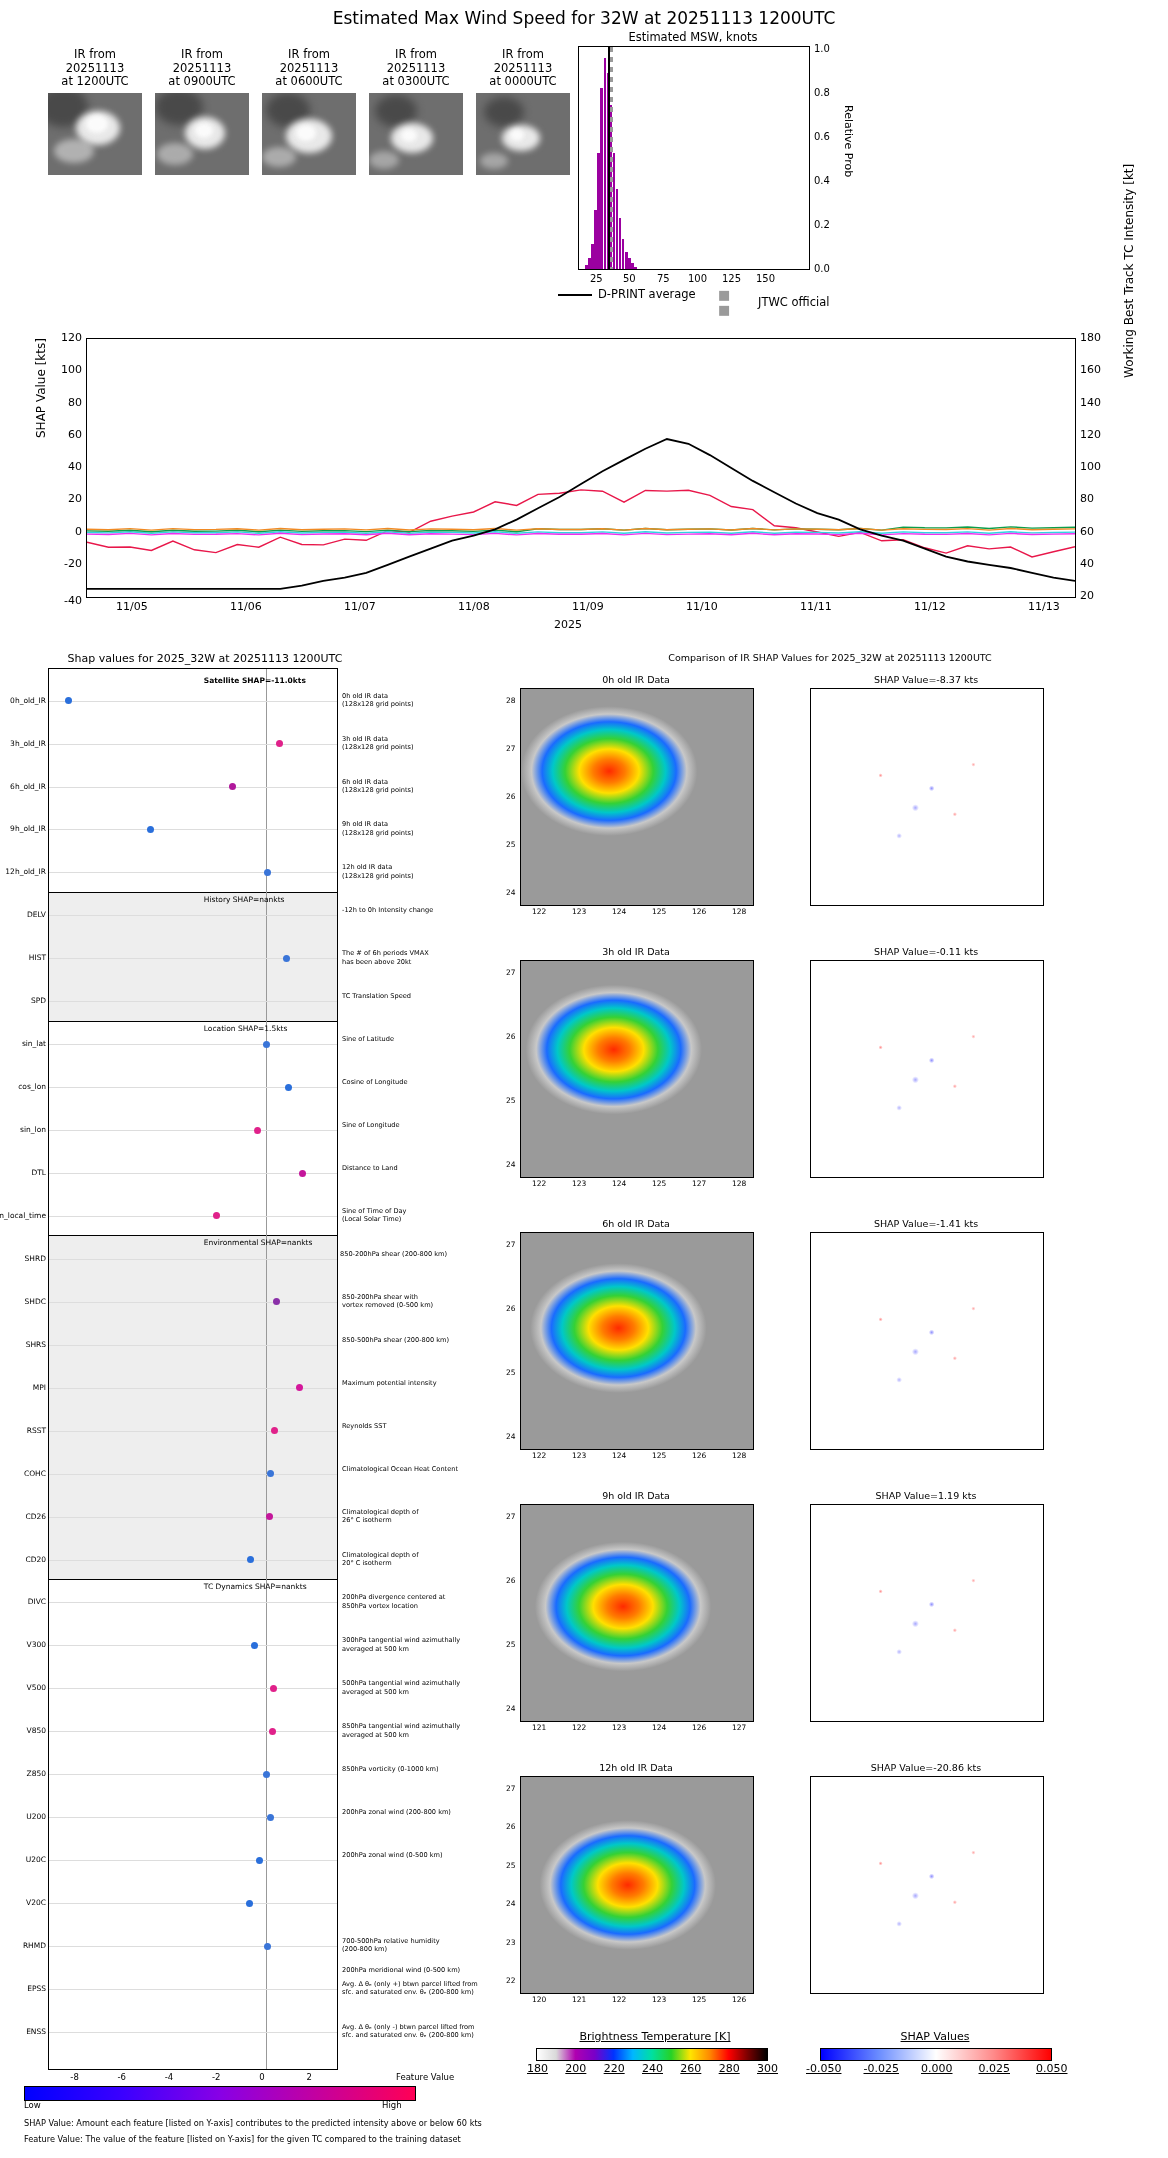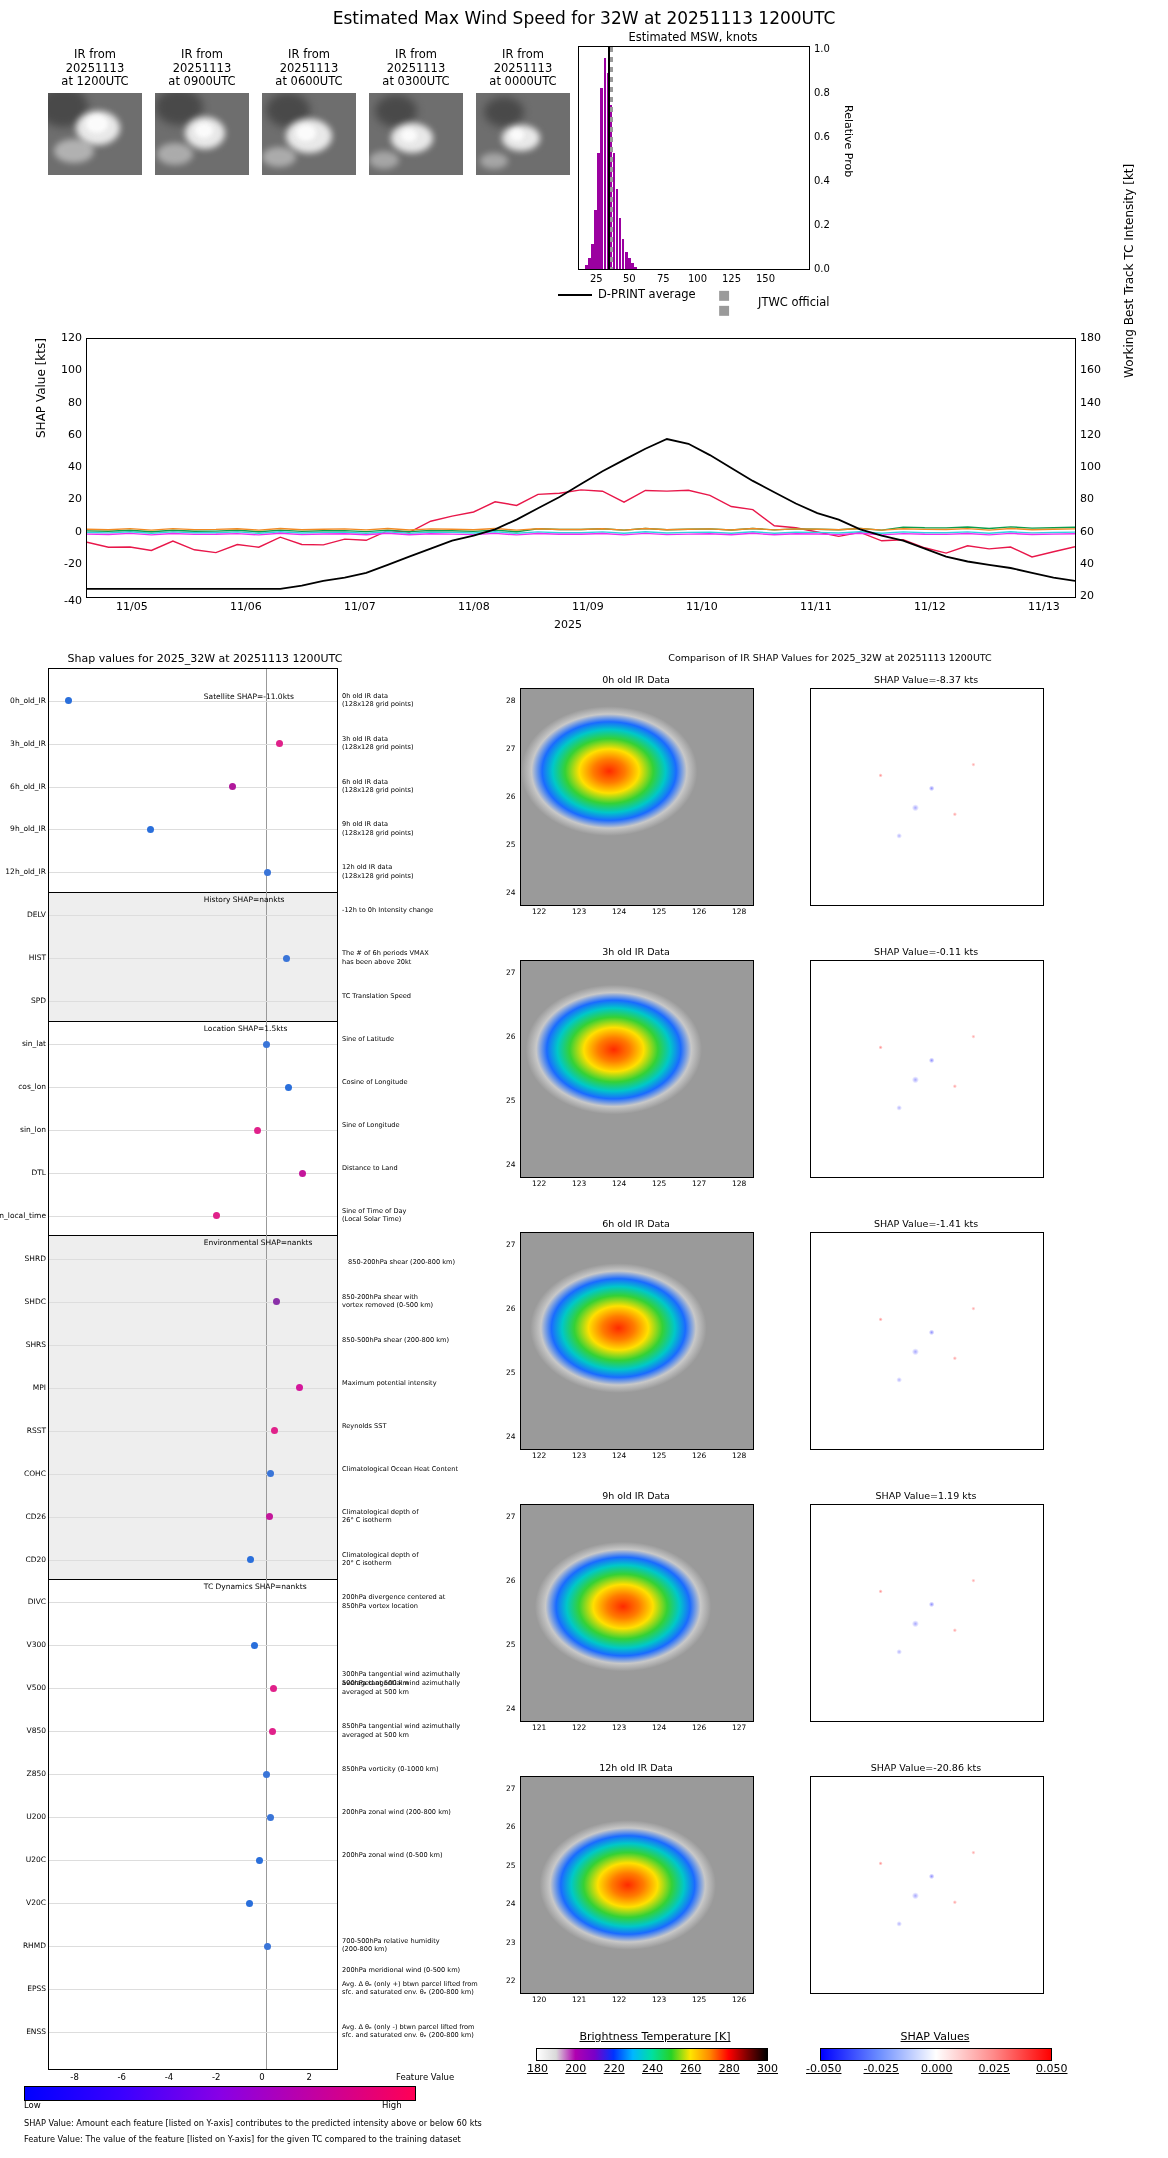--- a/index.html
+++ b/index.html
@@ -421,7 +421,7 @@
       <div>Avg. Δ θₑ (only -) btwn parcel lifted from</div>
       <div>sfc. and saturated env. θₑ (200-800 km)</div>
     </div>
-    <div class="sh-grp" style="left: 203.803px; top: 40px;">Satellite SHAP=-11.0kts</div>
+    <div class="sh-grp" style="left: 203.803px; top: 24px; font-weight: bold;">Satellite SHAP=-11.0kts</div>
     <div class="sh-grp" style="left: 203.803px; top: 242.724px;">History SHAP=nankts</div>
     <div class="sh-grp" style="left: 203.803px; top: 371.558px;">Location SHAP=1.5kts</div>
     <div class="sh-grp" style="left: 203.803px; top: 586.282px;">Environmental SHAP=nankts</div>

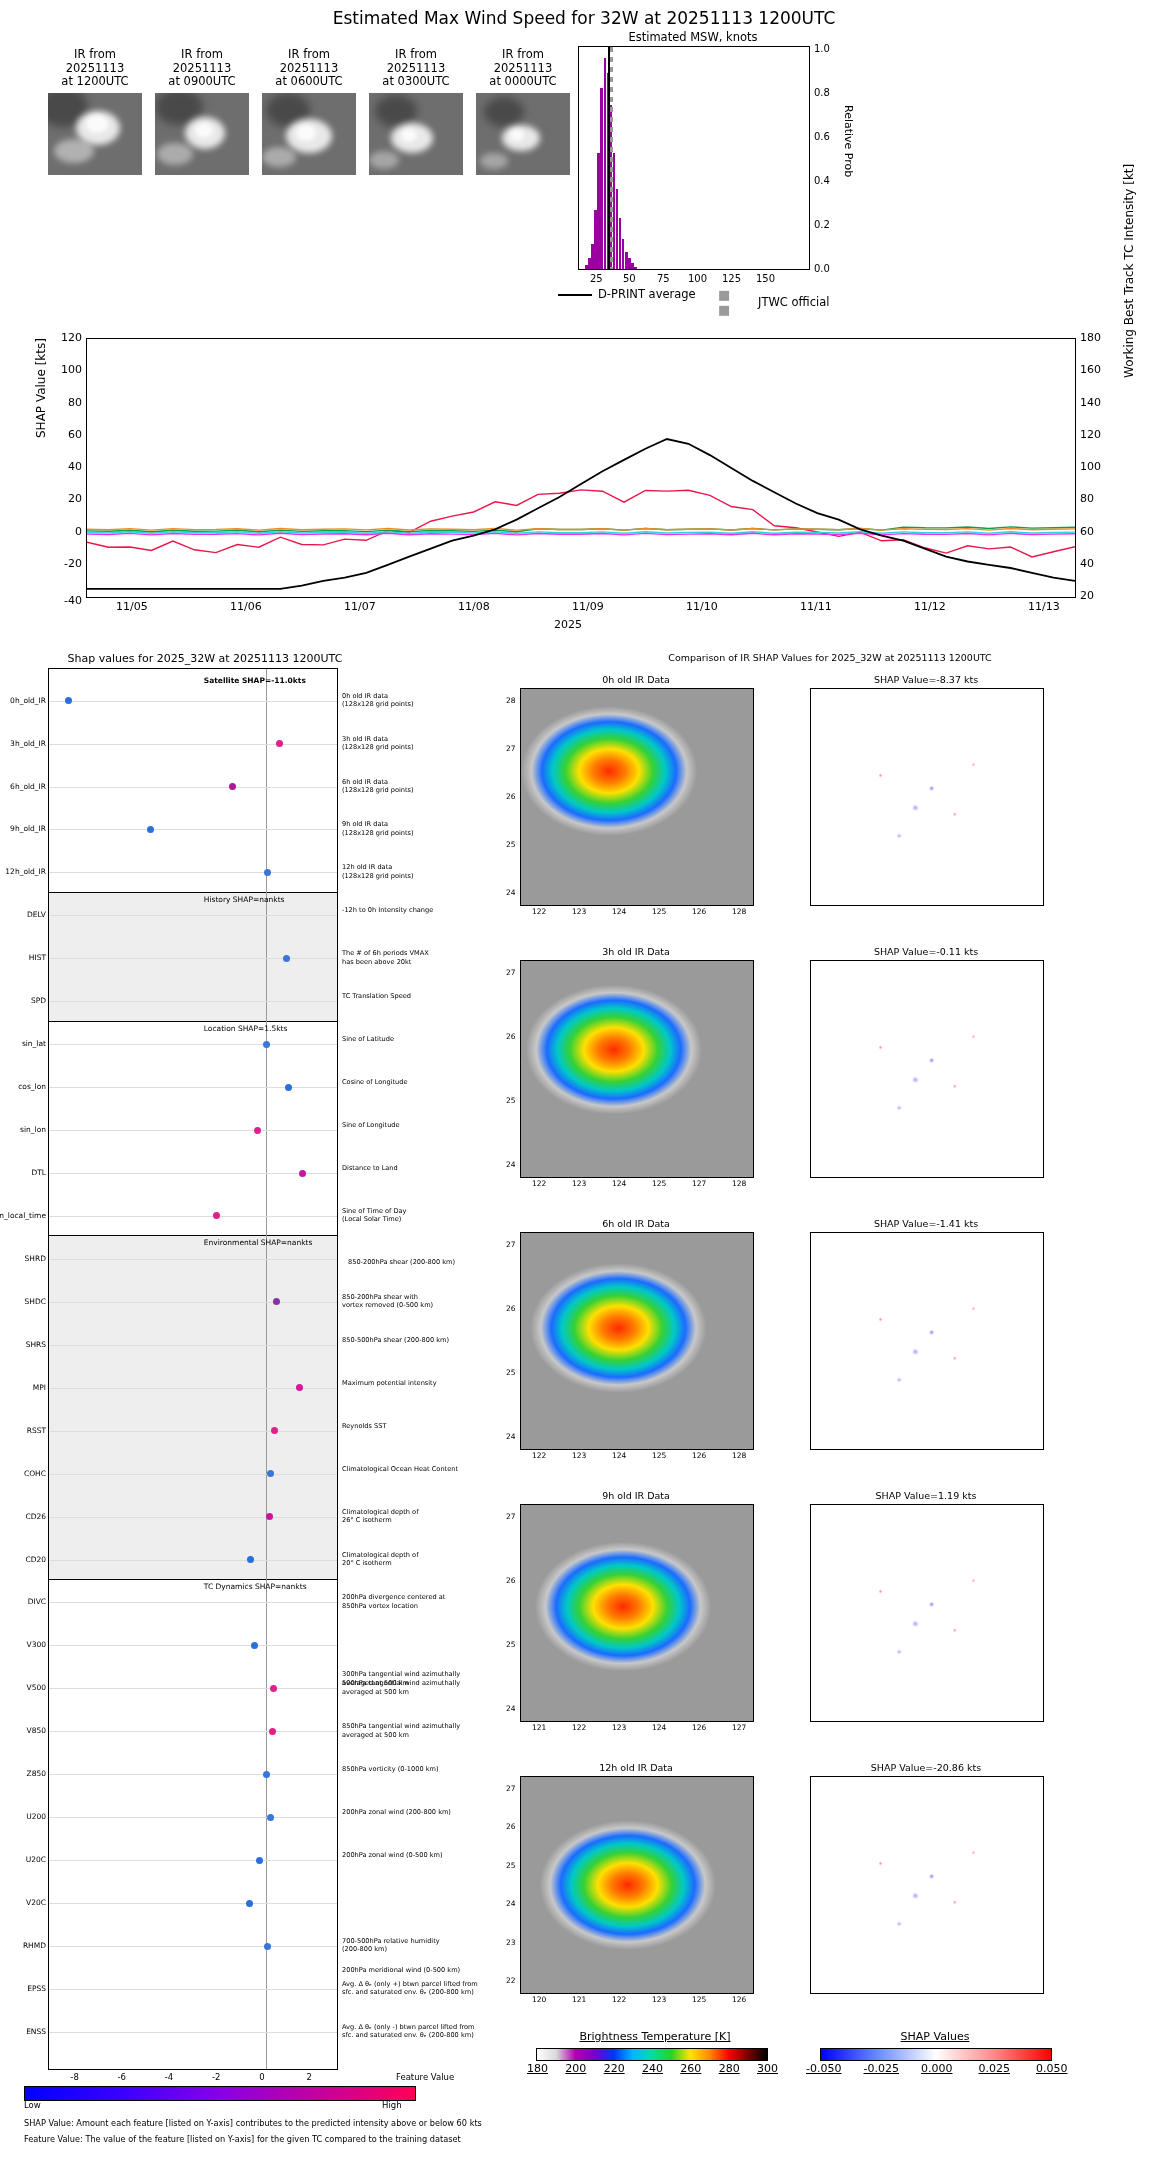--- a/index.html
+++ b/index.html
@@ -336,7 +336,7 @@
       <div>(Local Solar Time)</div>
     </div>
     <div class="sh-row-label" style="left: -14px; top: 601.902px;">SHRD</div>
-    <div class="sh-desc" style="left: 348px; top: 597.902px; margin-top: 8px;">
+    <div class="sh-desc" style="left: 340px; top: 597.902px;">
       <div>850-200hPa shear (200-800 km)</div>
     </div>
     <div class="sh-row-label" style="left: -14px; top: 644.847px;">SHDC</div>

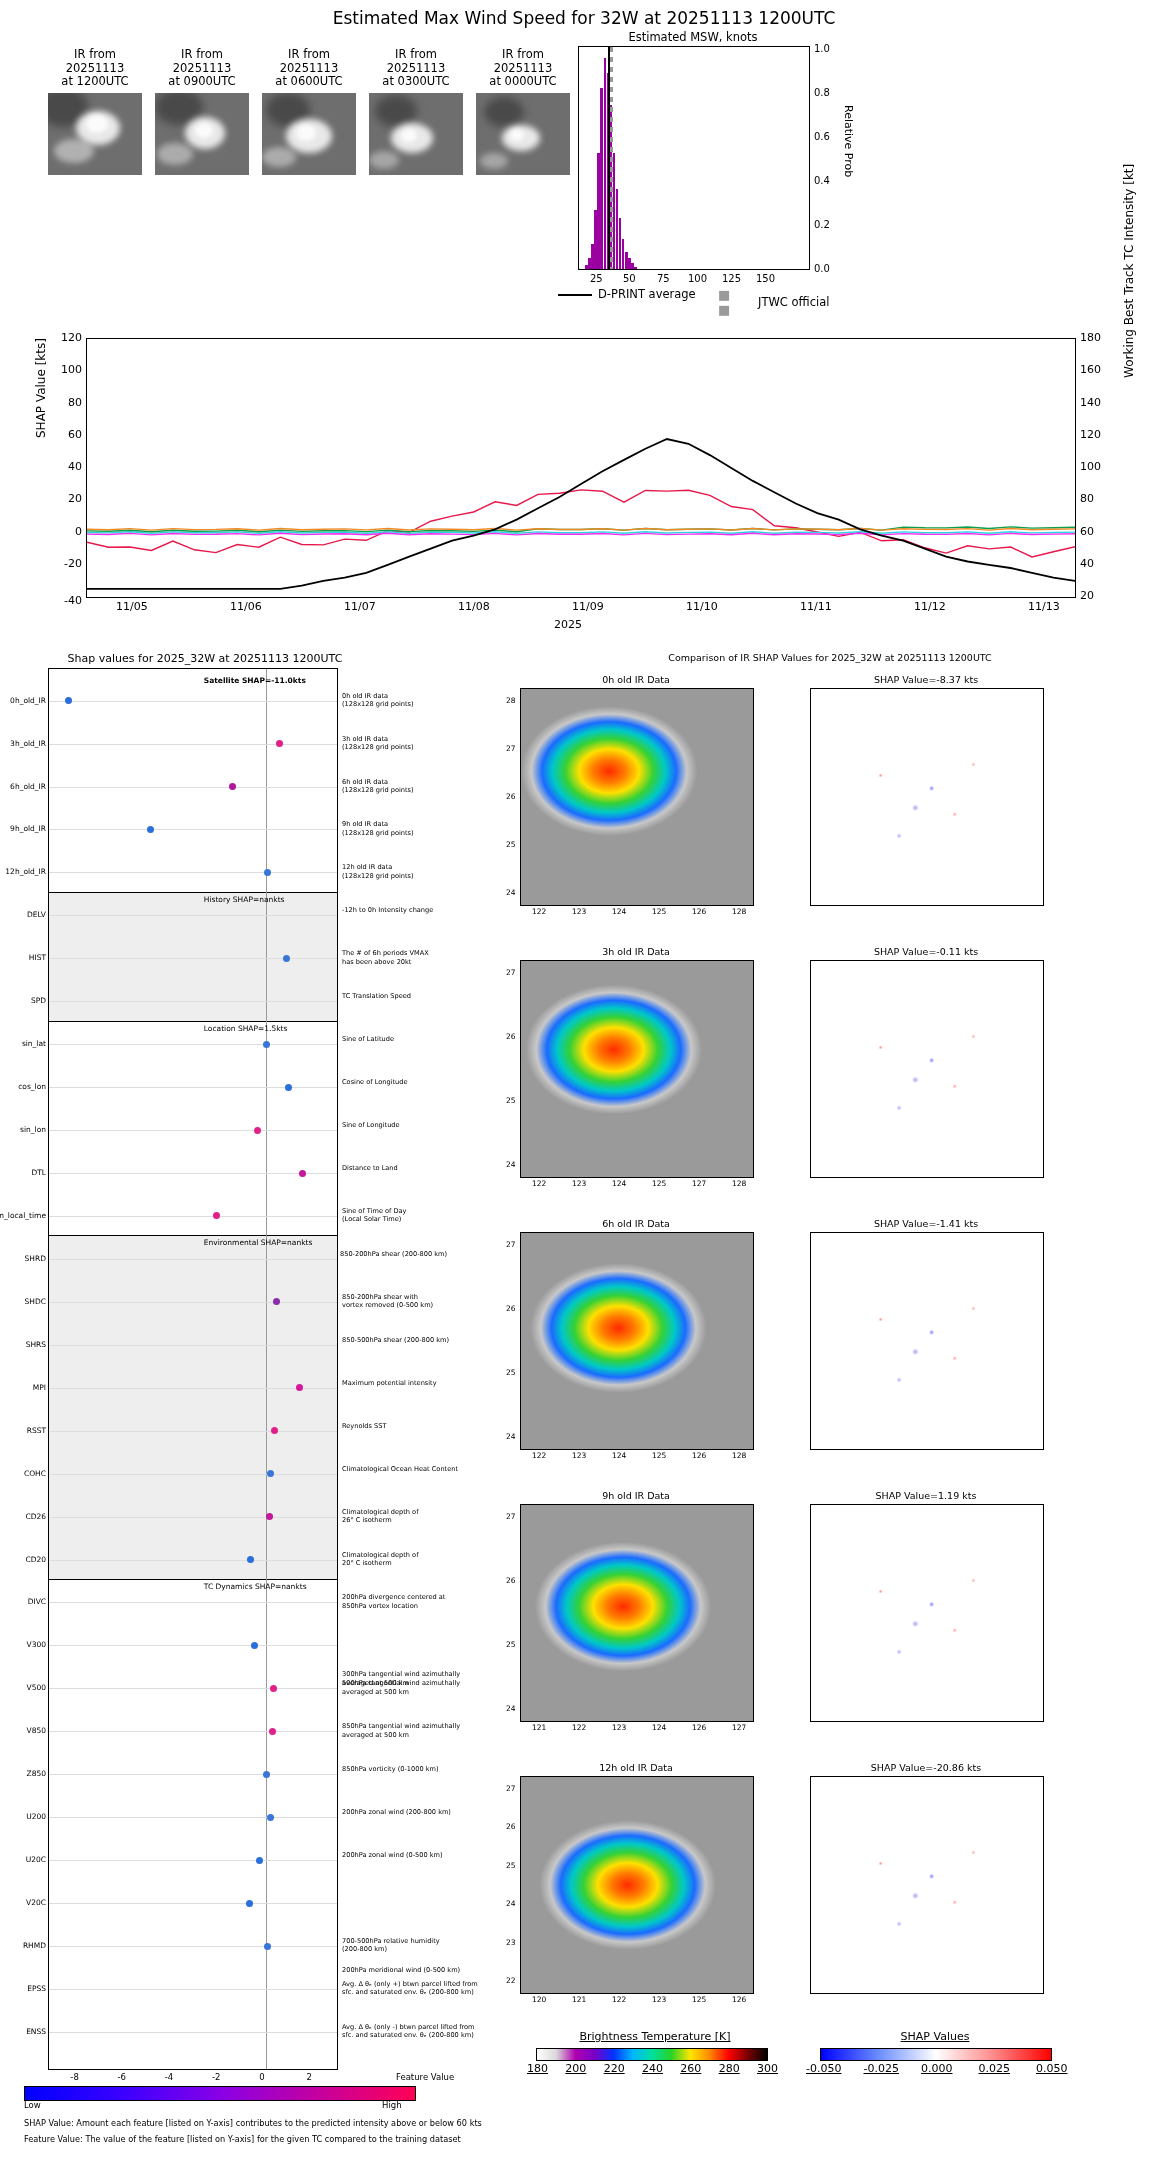--- a/index.html
+++ b/index.html
@@ -376,7 +376,7 @@
       <div>850hPa vortex location</div>
     </div>
     <div class="sh-row-label" style="left: -14px; top: 988.405px;">V300</div>
-    <div class="sh-desc" style="left: 342px; top: 984.405px; margin-top: 34px;">
+    <div class="sh-desc" style="left: 342px; top: 984.405px;">
       <div>300hPa tangential wind azimuthally</div>
       <div>averaged at 500 km</div>
     </div>

